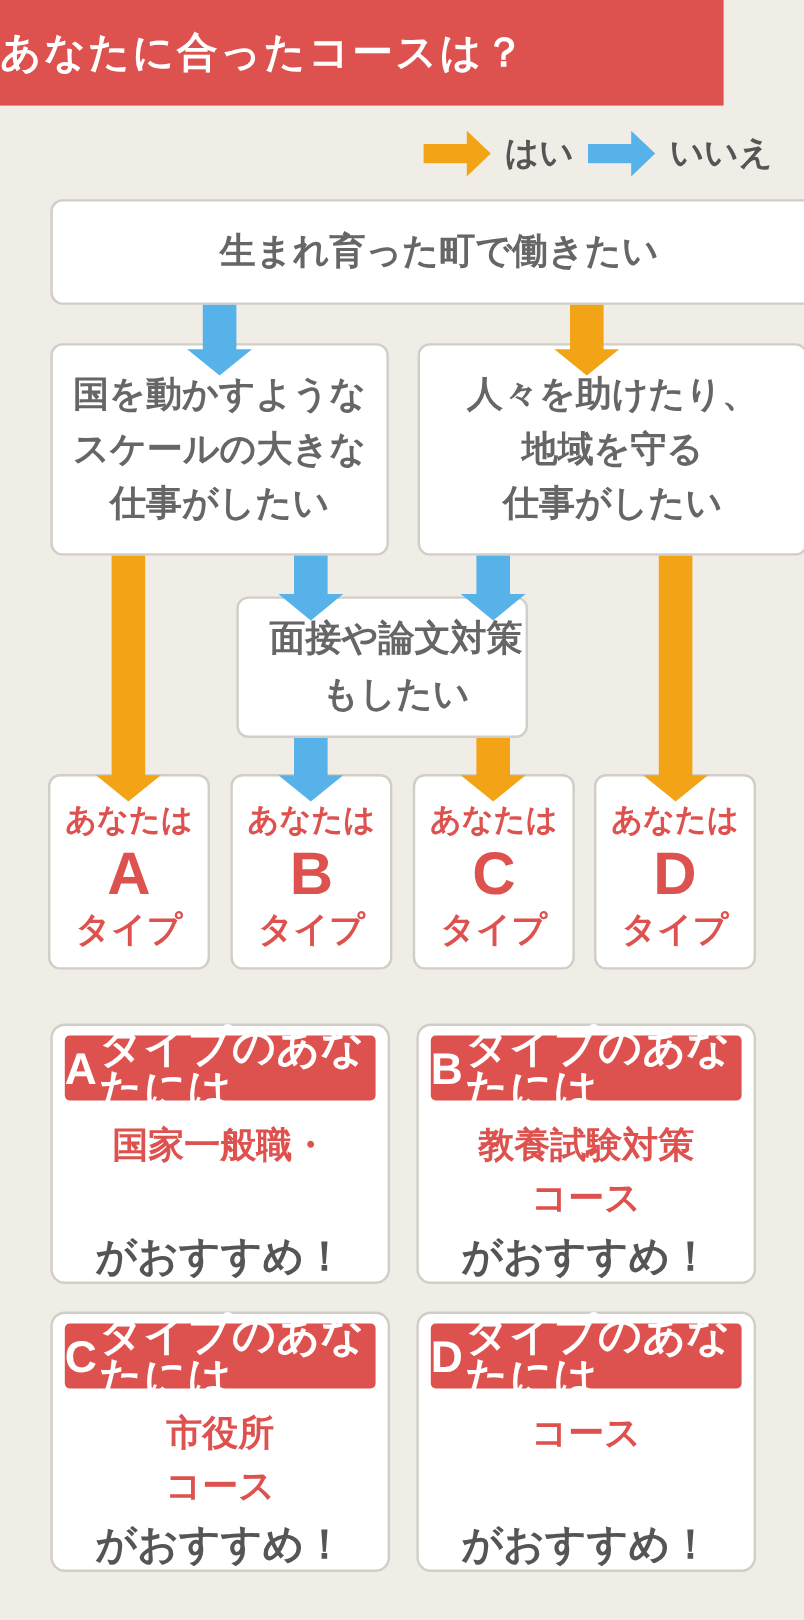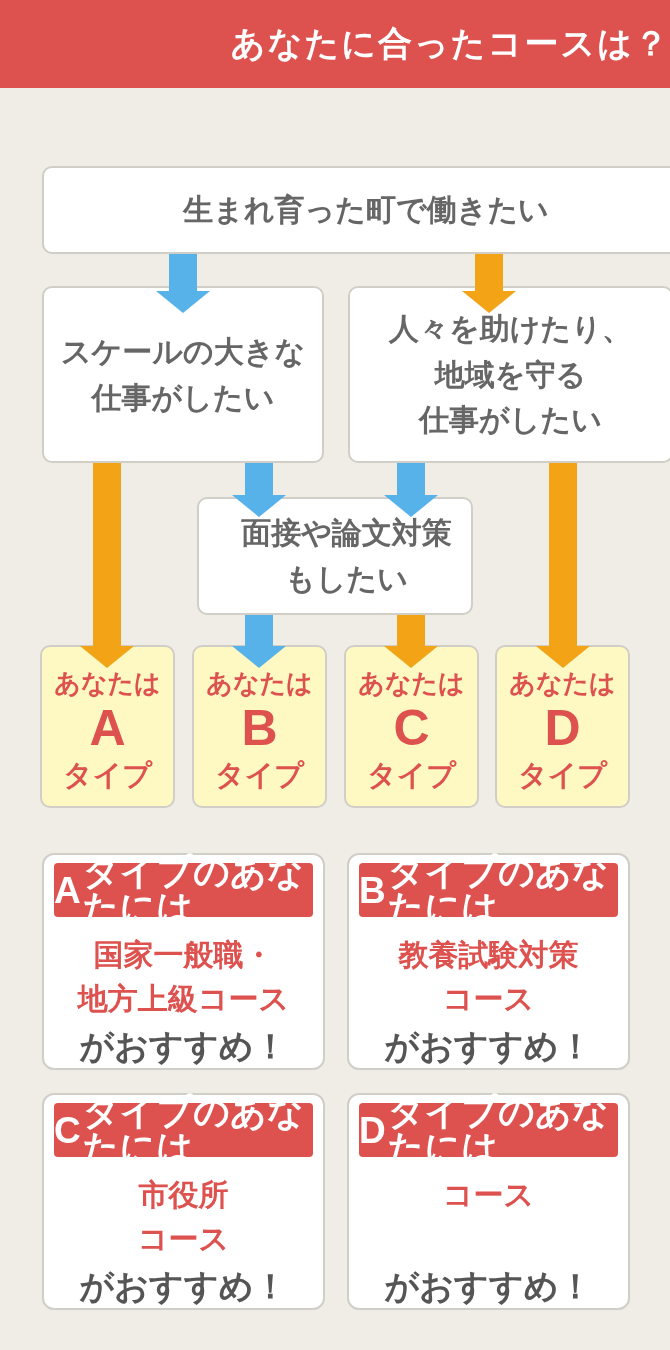--- a/index.html
+++ b/index.html
@@ -13,8 +13,8 @@
     font-family:"Liberation Sans", sans-serif;overflow:hidden;
   }
   
-  .site-header{position:absolute;left:0;top:0;width:670px;height:88px;background:var(--red);
-    display:flex;align-items:center;justify-content:flex-end;z-index:2;}
+  .site-header{position:absolute;left:0;top:0;width:603px;height:88px;background:var(--red);
+    display:flex;align-items:center;justify-content:flex-start;z-index:2;}
   .site-title{color:#fff;font-size:34px;font-weight:800;letter-spacing:2px;margin:0;}
   
   .legend{position:absolute;top:109px;right:26px;height:38px;display:flex;align-items:center;gap:12px;z-index:2;}

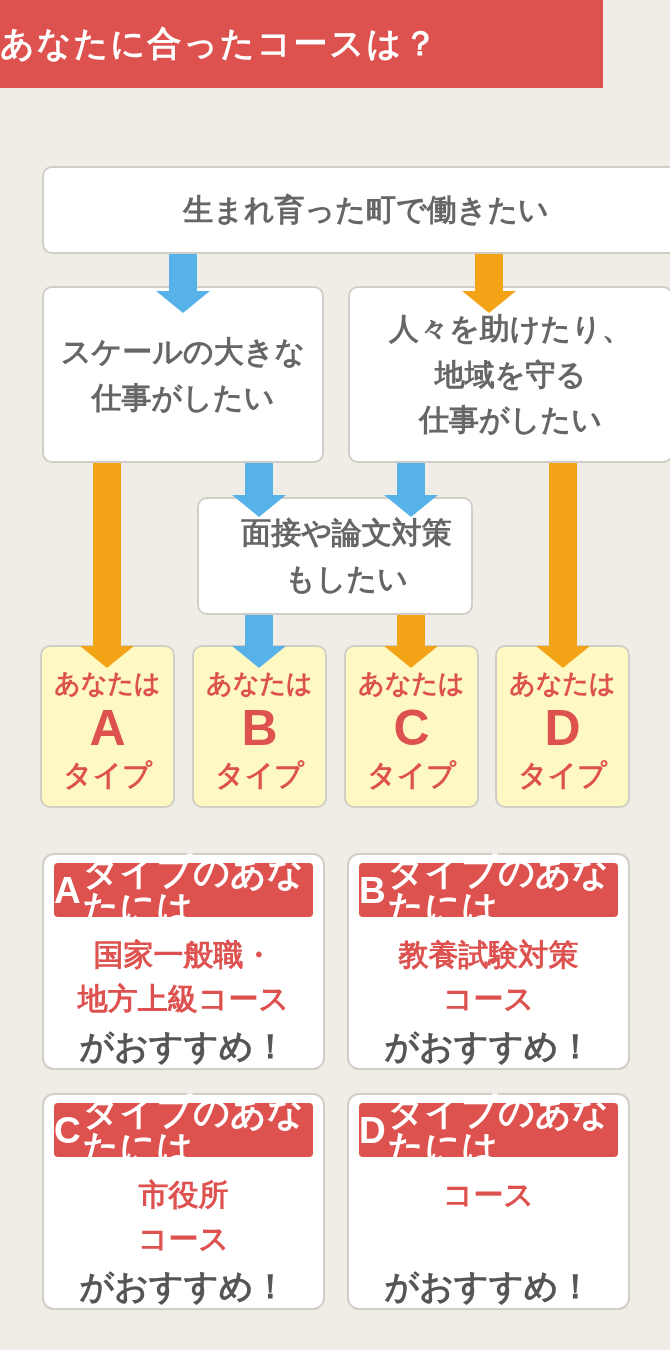--- a/index.html
+++ b/index.html
@@ -68,6 +68,18 @@
     <h1 class="site-title">あなたに合ったコースは？</h1>
   </div>
 
+  <div class="legend">
+    <span class="harrow orange">
+      <span class="shaft"></span>
+      <span class="head"></span>
+    </span>
+    <span class="legend-label">はい</span>
+    <span class="harrow blue">
+      <span class="shaft"></span>
+      <span class="head"></span>
+    </span>
+    <span class="legend-label">いいえ</span>
+  </div>
 
   <div class="qbox qbox-root">
     <div class="qline">生まれ育った町で働きたい</div>

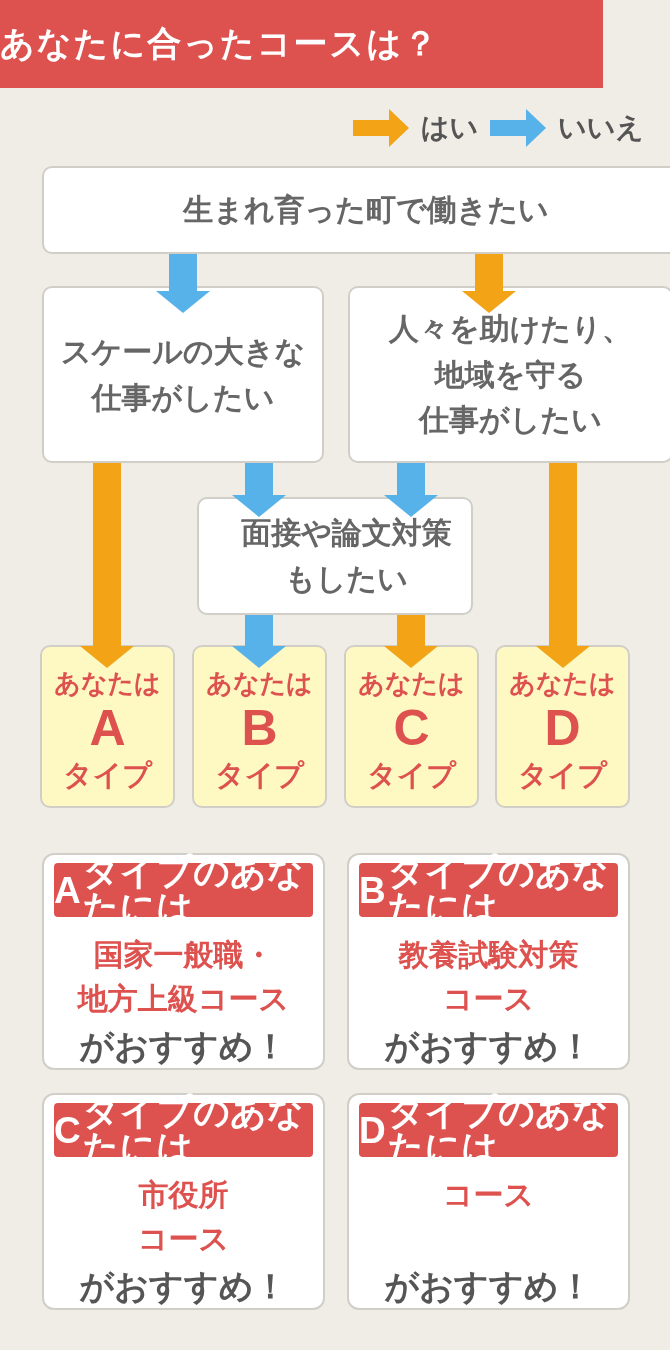--- a/index.html
+++ b/index.html
@@ -86,6 +86,7 @@
   </div>
 
   <div class="qbox qbox-left">
+    <div class="qline">国を動かすような</div>
     <div class="qline">スケールの大きな</div>
     <div class="qline">仕事がしたい</div>
   </div>

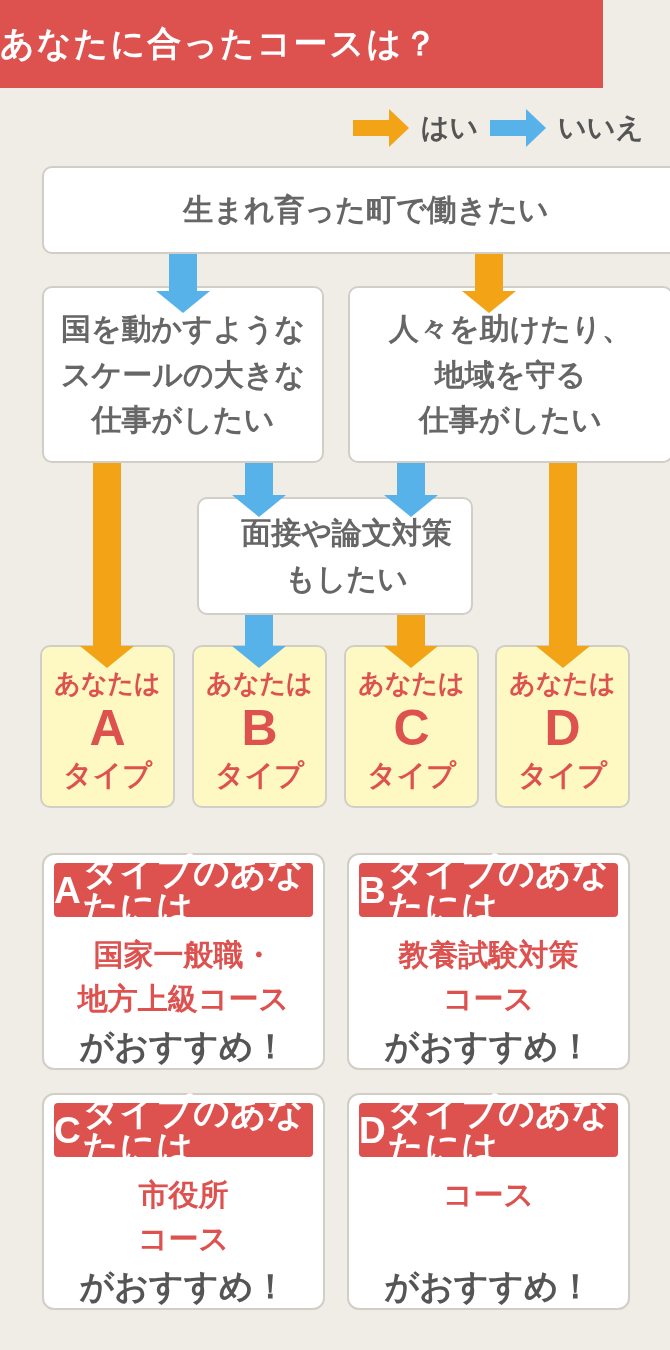--- a/index.html
+++ b/index.html
@@ -39,7 +39,7 @@
   .qbox-root{left:42px;top:166px;width:648px;height:88px;}
   .qbox-left{left:42px;top:286px;width:282px;height:177px;}
   .qbox-right{left:348px;top:286px;width:325px;height:177px;}
-  .qbox-middle{left:197px;top:497px;width:276px;height:118px;padding-left:23px;}
+  .qbox-middle{left:197px;top:497px;width:243px;height:118px;padding-left:23px;}
   
   .result{position:absolute;top:645px;width:135px;height:163px;background:#fef9c3;
     border:2px solid var(--border);border-radius:10px;z-index:1;

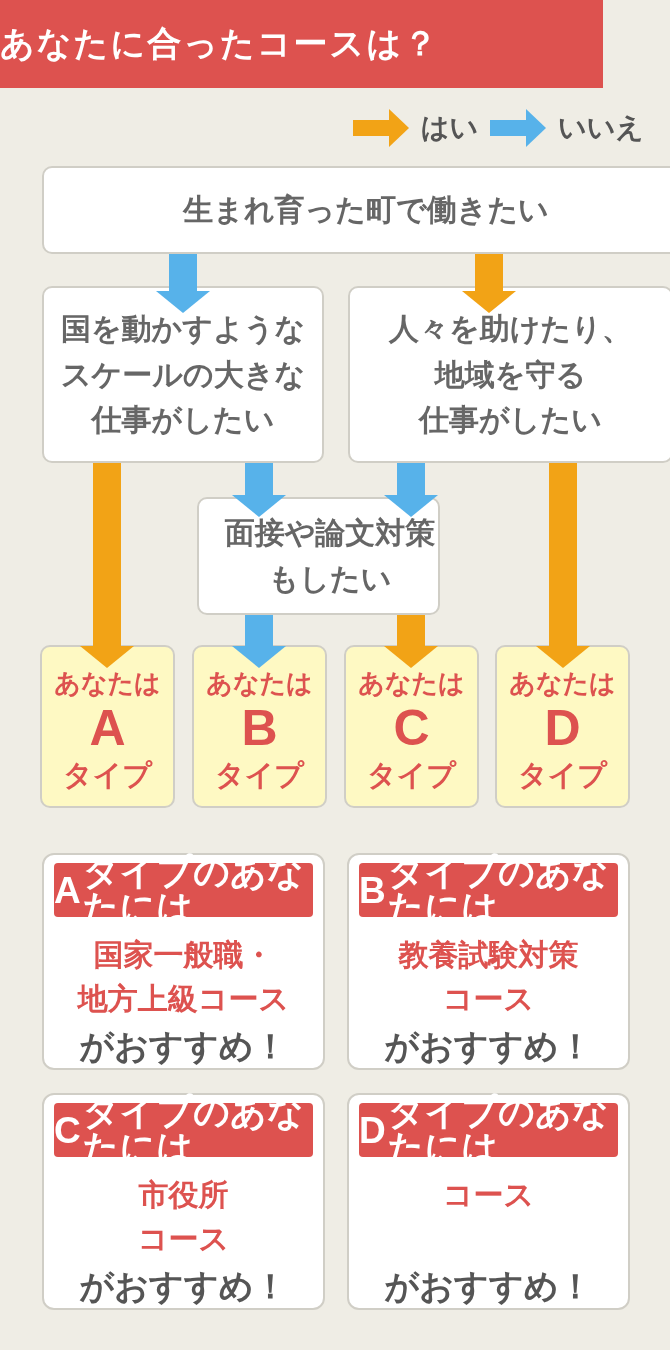--- a/index.html
+++ b/index.html
@@ -41,7 +41,7 @@
   .qbox-right{left:348px;top:286px;width:325px;height:177px;}
   .qbox-middle{left:197px;top:497px;width:243px;height:118px;padding-left:23px;}
   
-  .result{position:absolute;top:645px;width:135px;height:163px;background:#fef9c3;
+  .result{position:absolute;top:645px;width:135px;height:163px;background:#ffffff;
     border:2px solid var(--border);border-radius:10px;z-index:1;
     display:flex;flex-direction:column;align-items:center;padding-top:22px;}
   .result .prefix{font-size:26px;font-weight:700;color:var(--red);line-height:1.1;}

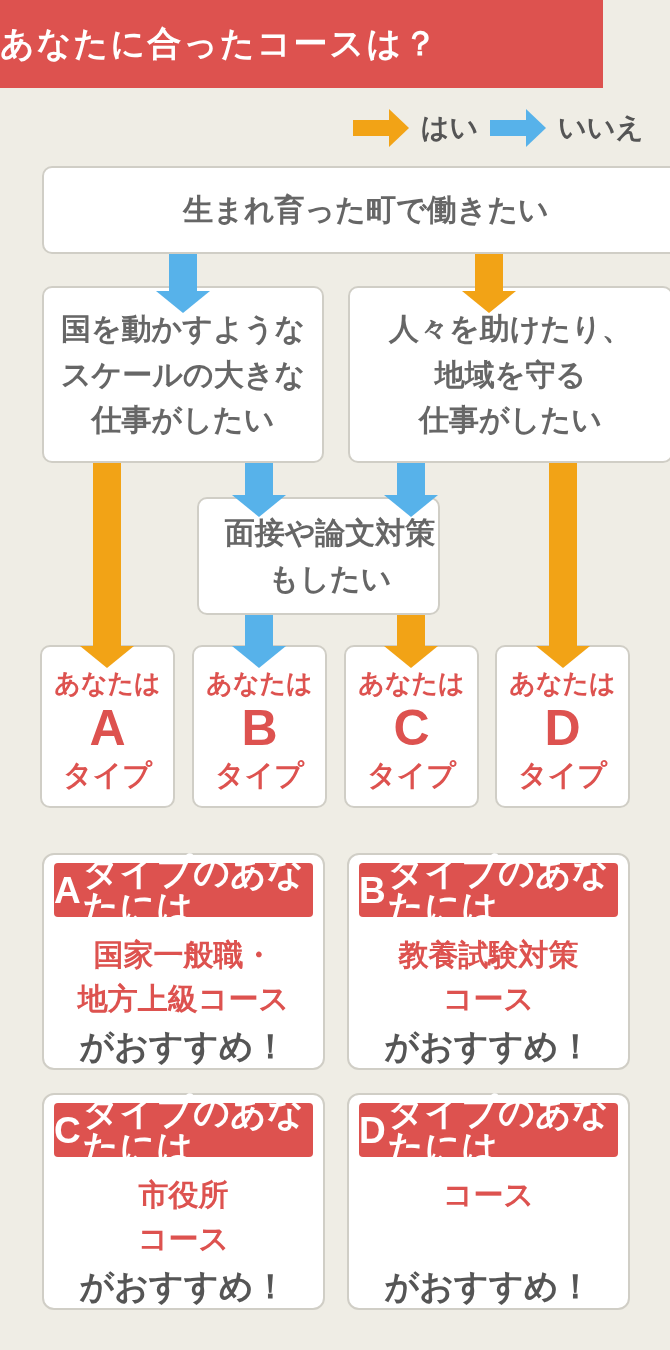--- a/index.html
+++ b/index.html
@@ -163,7 +163,6 @@
     </div>
     <div class="course">
       <div>国家一般職・</div>
-      <div>地方上級コース</div>
     </div>
     <div class="note">がおすすめ！</div>
   </div>

